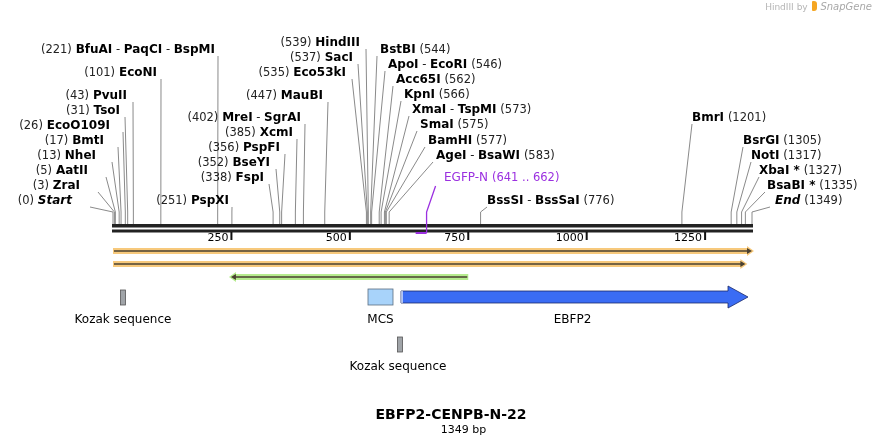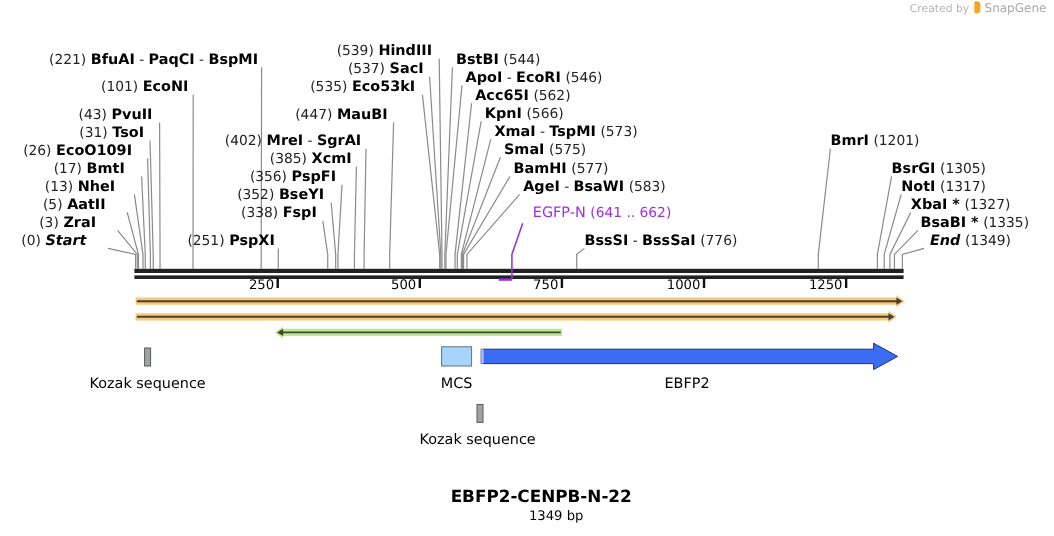--- a/index.html
+++ b/index.html
@@ -21,7 +21,7 @@
 <body>
 
 <div class="watermark">
-  <span>Created by</span>
+  <span>HindIII by</span>
   <span style="display:inline-block;width:5px;height:10px;background:#f5a623;vertical-align:-1px;border-radius:1px 3px 3px 1px;margin:0 1px;"></span>
   <span class="brand">SnapGene</span>
 </div>

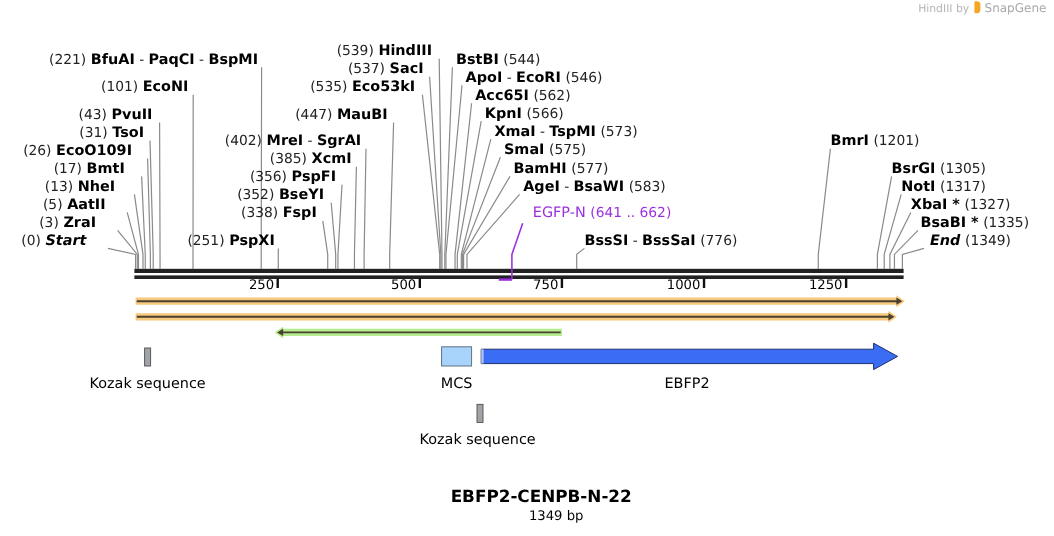--- a/index.html
+++ b/index.html
@@ -12,7 +12,7 @@
   .tick-lbl { font-size: 11px; fill: #000; }
   .feat-lbl { font-size: 12px; fill: #000; }
   .watermark { position: absolute; right: 6px; top: 1px; font-size: 9px; color: #b5b5b5; }
-  .watermark .brand { color: #a8a8a8; font-size: 10px; }
+  .watermark .brand { color: #a8a8a8; font-size: 10px; font-style: italic; }
   .title-block { position: absolute; left: 12px; width: 878px; top: 406px; text-align: center; }
   .title { font-weight: bold; font-size: 14px; }
   .subtitle { font-size: 11px; margin-top: 1px; padding-left: 25px; }

